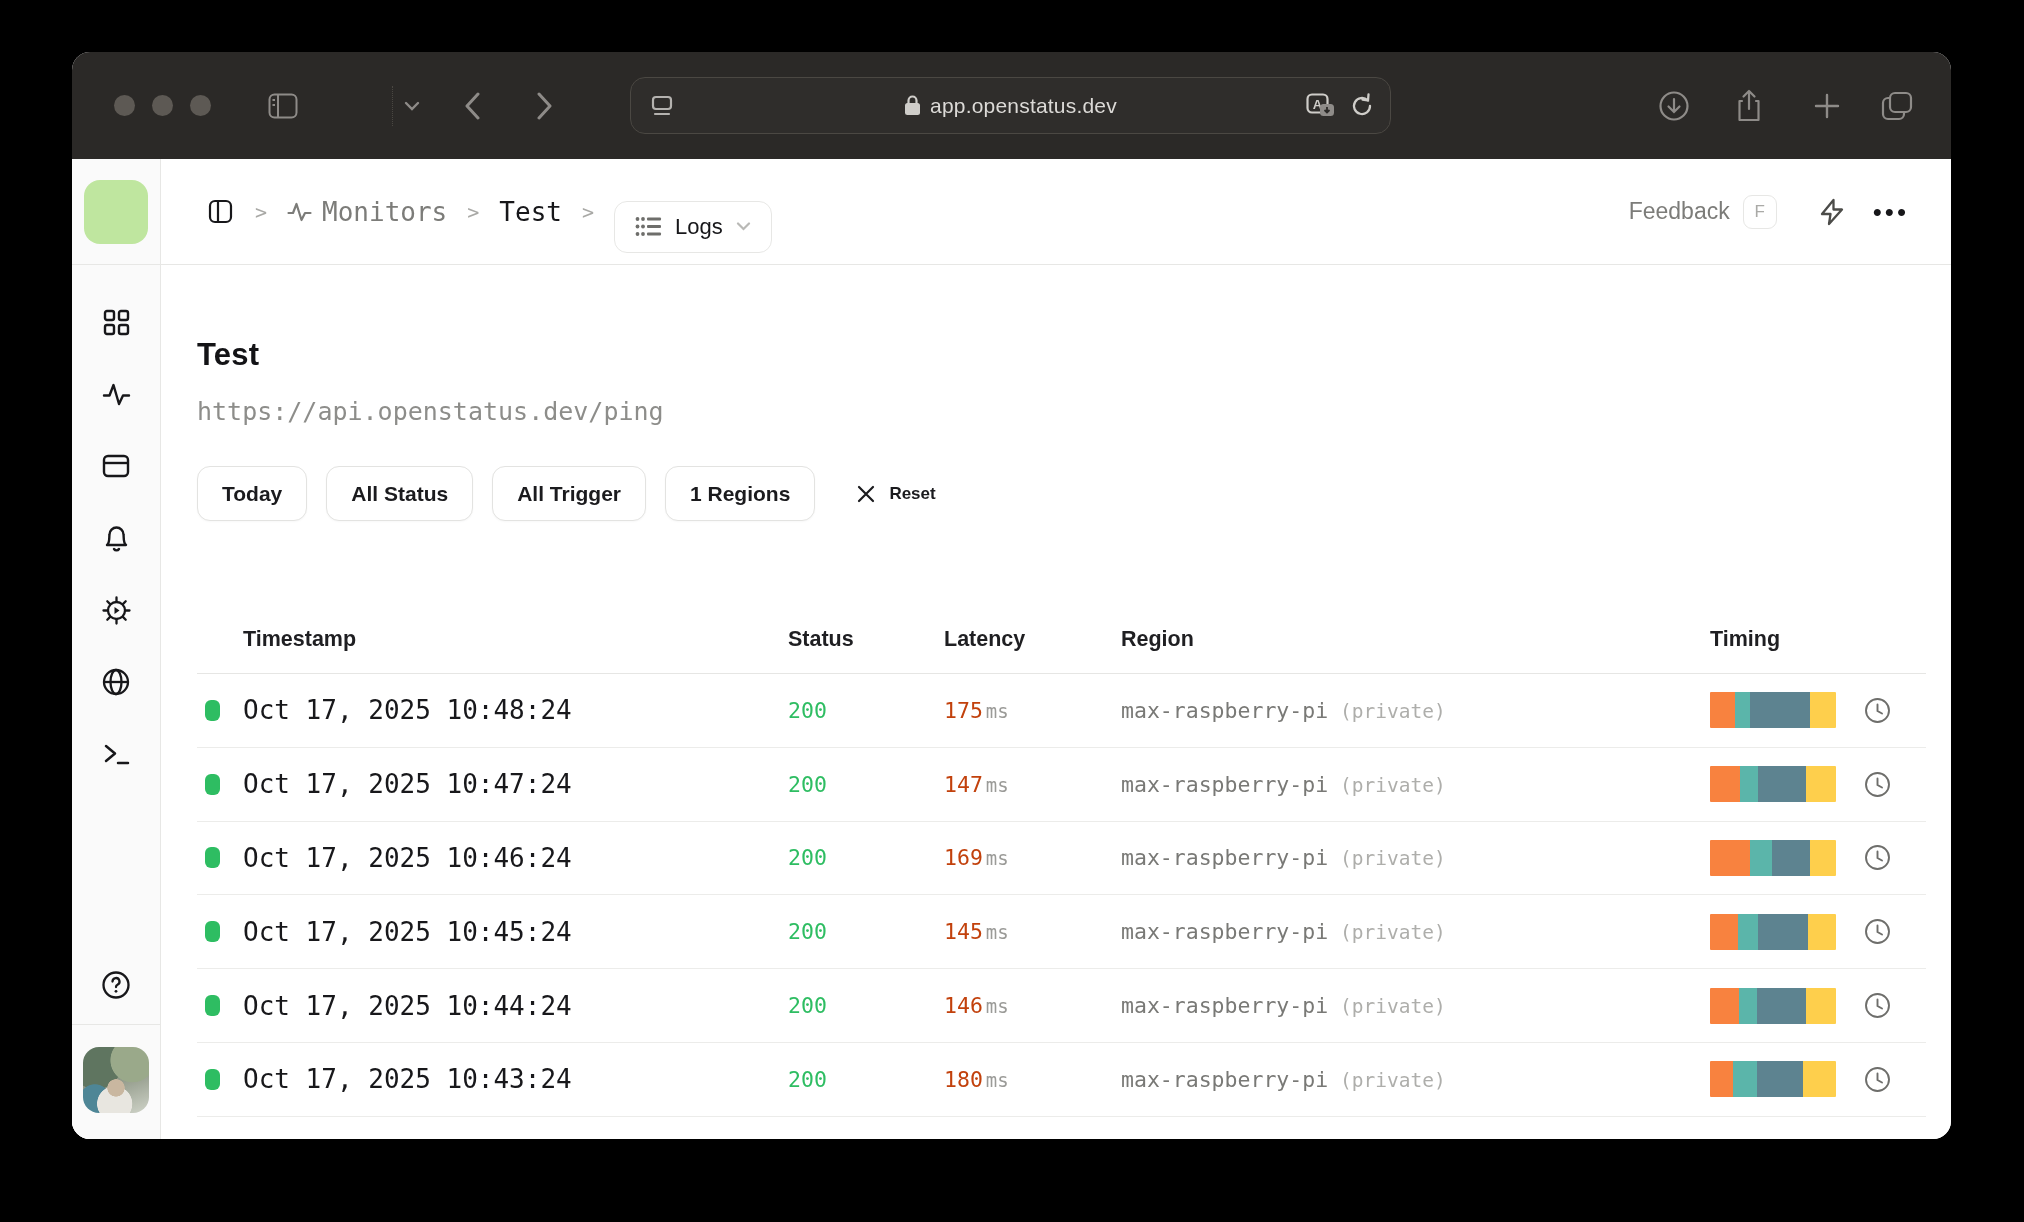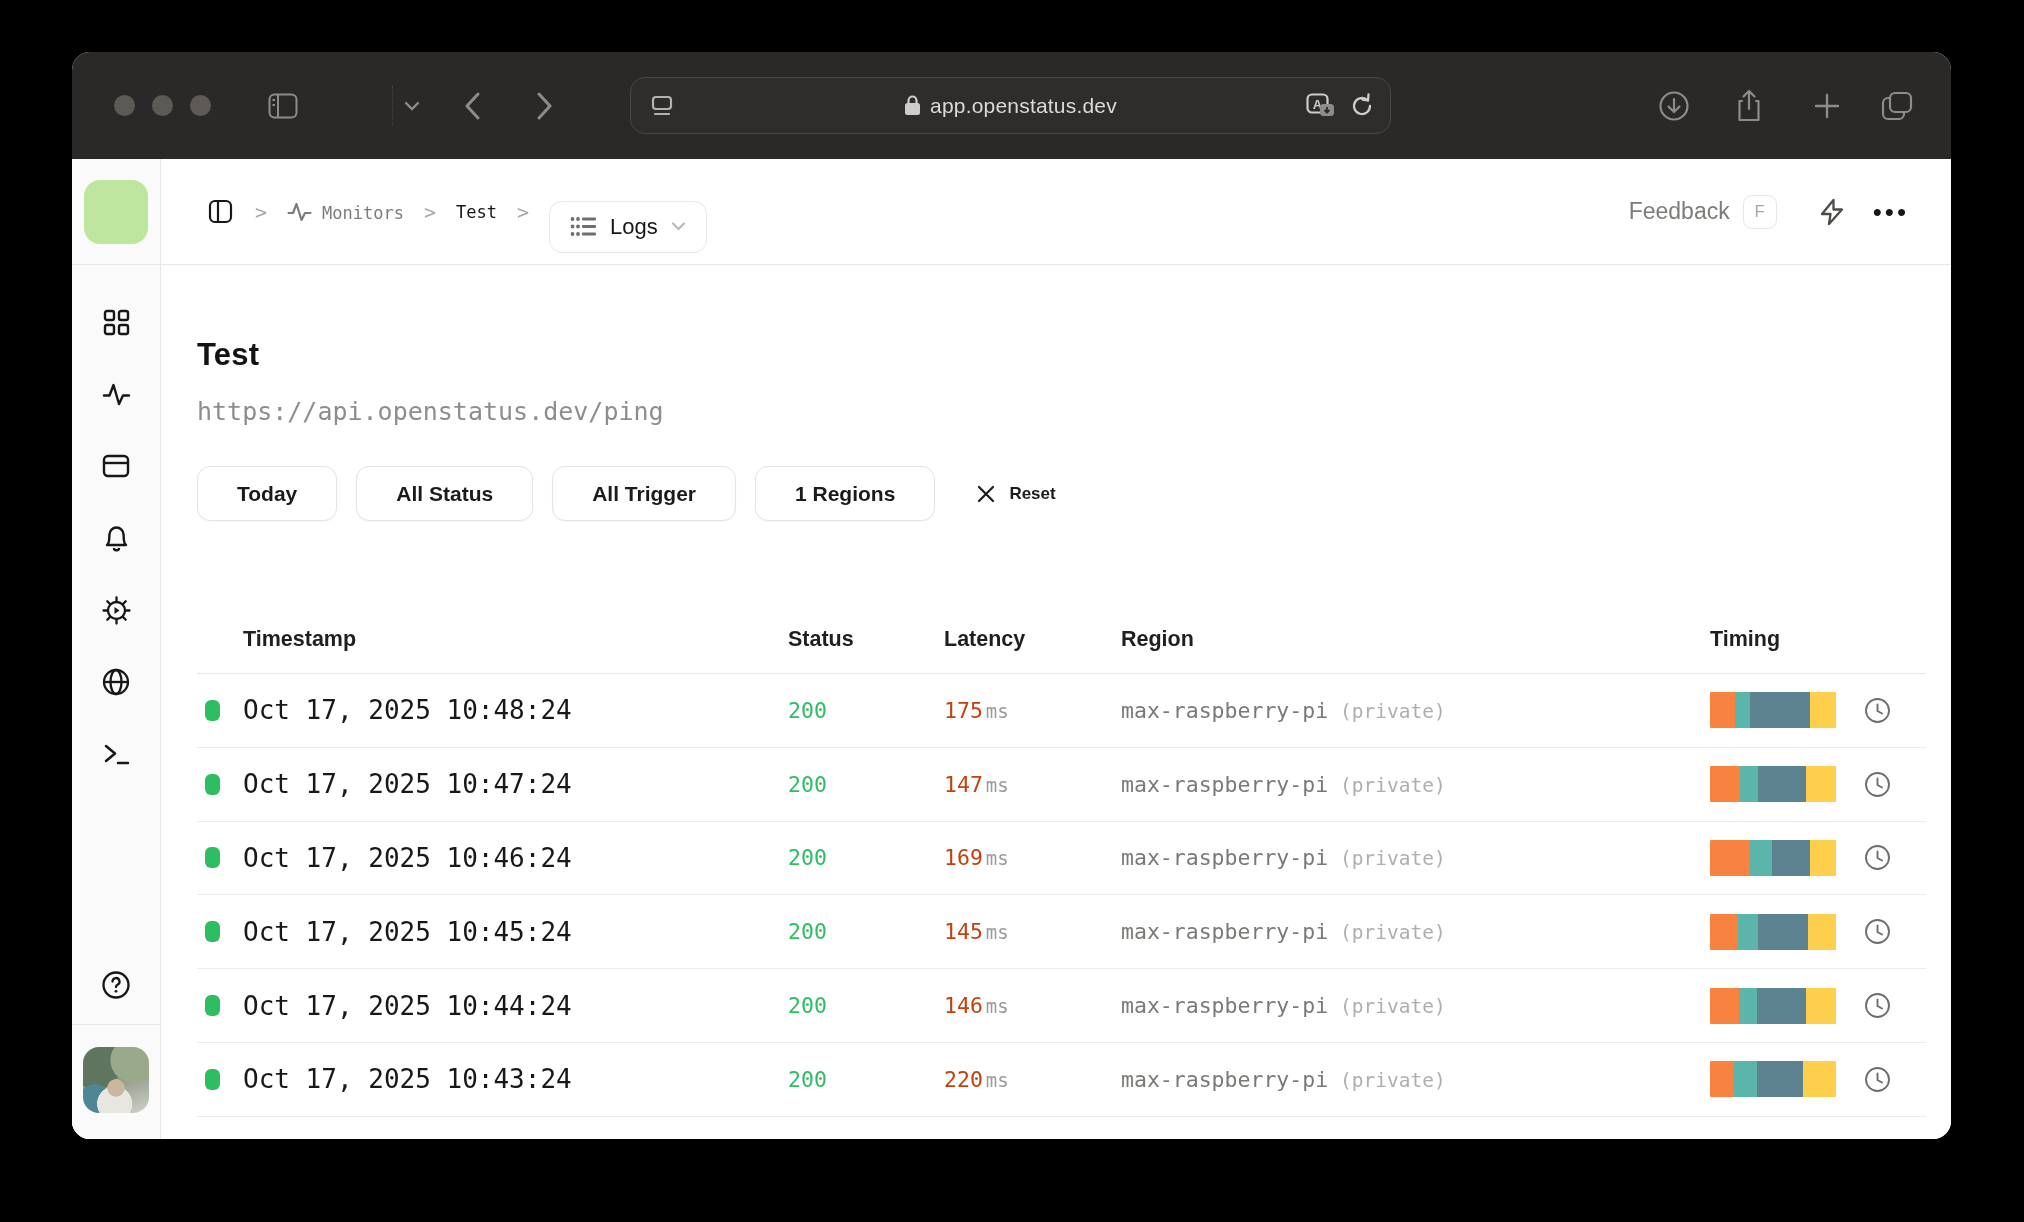--- a/index.html
+++ b/index.html
@@ -34,8 +34,8 @@
   .ws-icon { width:64px; height:64px; border-radius:16px; background:#bfe69f; }
   .crumbs { flex:1; display:flex; align-items:center; padding-left:44px; gap:20px; }
   .crumb-sep { color:#a9a9a6; font-size:20px; font-family:"DejaVu Sans Mono", monospace; }
-  .crumb { display:flex; align-items:flex-end; gap:10px;
-           font-family:"DejaVu Sans Mono", monospace; font-size:17px; }
+  .crumb { display:flex; align-items:center; gap:10px;
+           font-family:"DejaVu Sans Mono", monospace; font-size:26px; }
   .crumb.muted { color:#7c7c79; }
   .crumb.dark { color:#17171a; }
   .logs-btn { display:flex; align-items:center; gap:13px; border:1.5px solid #e7e7e5;

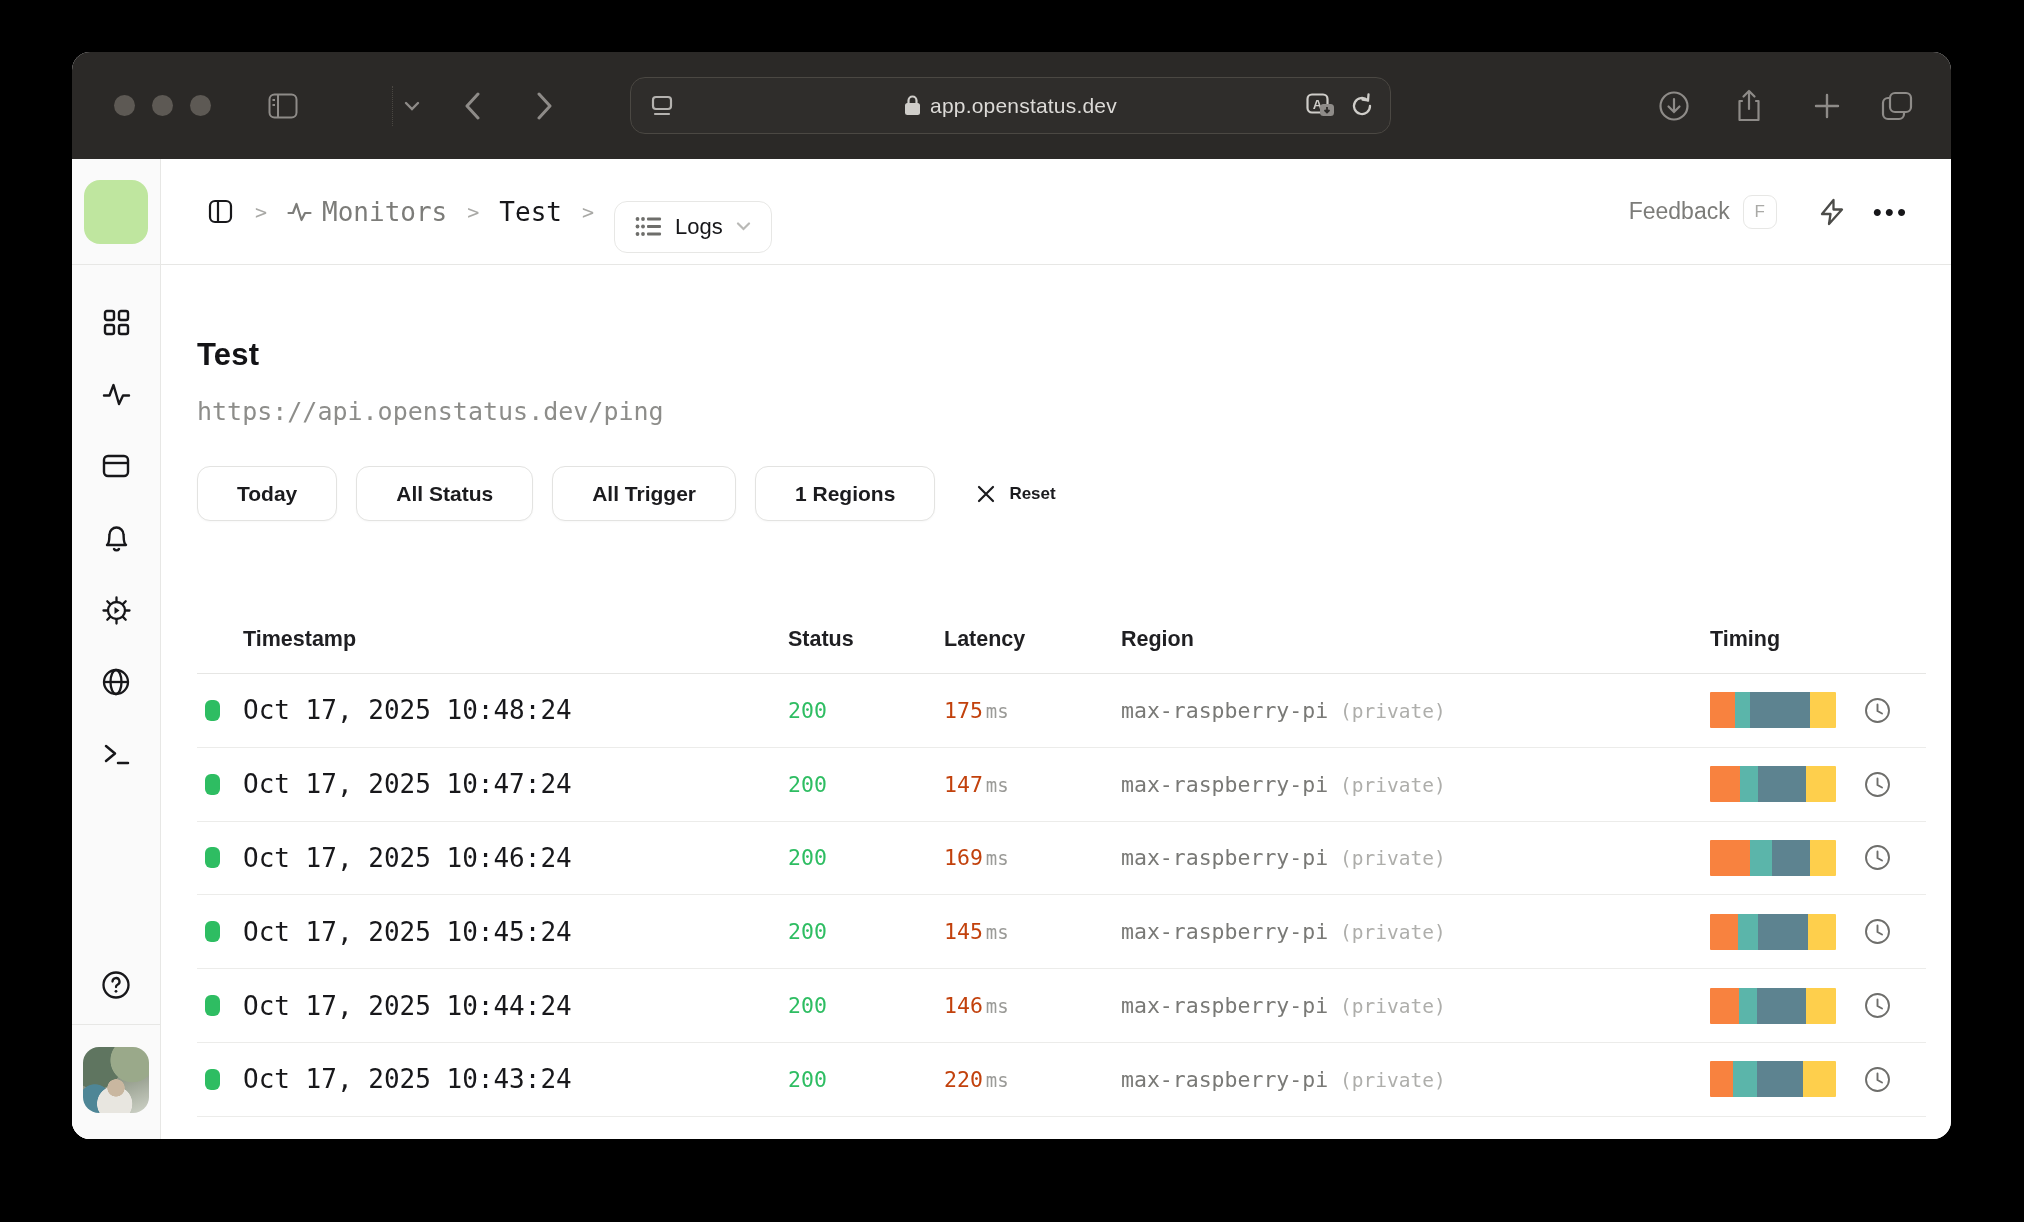--- a/index.html
+++ b/index.html
@@ -73,7 +73,7 @@
   .page-title { margin-top:72px; font-size:31px; font-weight:700; color:#131316; letter-spacing:.2px; }
   .endpoint { margin-top:24px; font-family:"DejaVu Sans Mono", monospace; font-size:25px; color:#8d8d8a; }
   .filters { margin-top:40px; display:flex; align-items:center; gap:19px; }
-  .fbtn { height:55px; padding:0 39px; border:1.5px solid #e3e3e1; border-radius:13px;
+  .fbtn { height:55px; padding:0 24px; border:1.5px solid #e3e3e1; border-radius:13px;
           background:#fff; font-family:"Liberation Sans", sans-serif;
           font-size:21px; font-weight:700; color:#1b1b1e; cursor:pointer;
           box-shadow:0 1px 2px rgba(0,0,0,.03); }

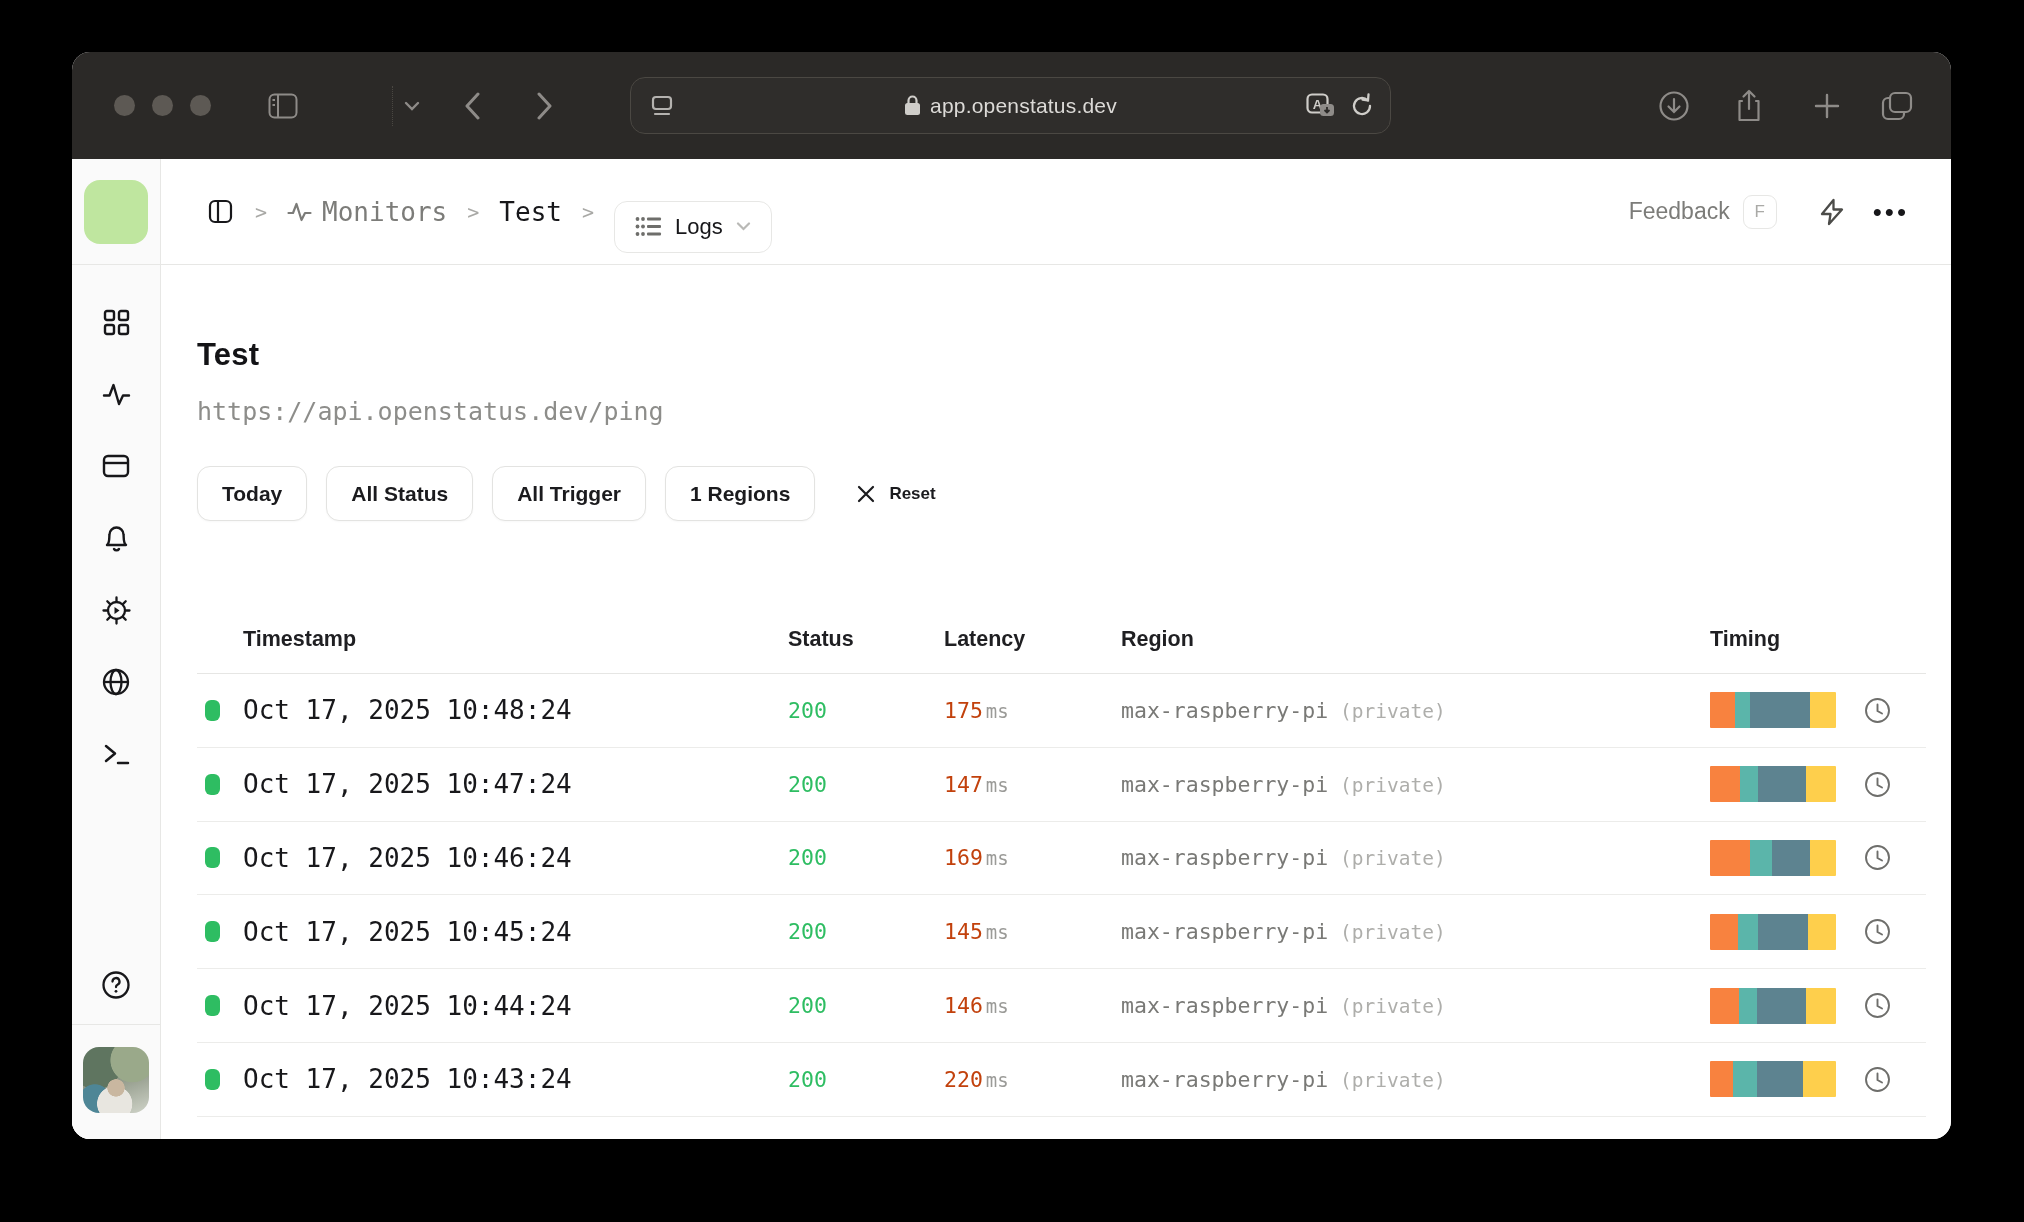--- a/index.html
+++ b/index.html
@@ -466,7 +466,7 @@
                   </span>
     <span class="ts mono">Oct 17, 2025 10:43:24</span>
     <span class="status-ok mono">200</span>
-    <span><span class="lat-num mono">220</span><span class="lat-unit mono">ms</span></span>
+    <span><span class="lat-num mono">180</span><span class="lat-unit mono">ms</span></span>
     <span><span class="region-name mono">max-raspberry-pi</span><span class="region-note mono">(private)</span></span>
     <span>
                     <span class="bar">

